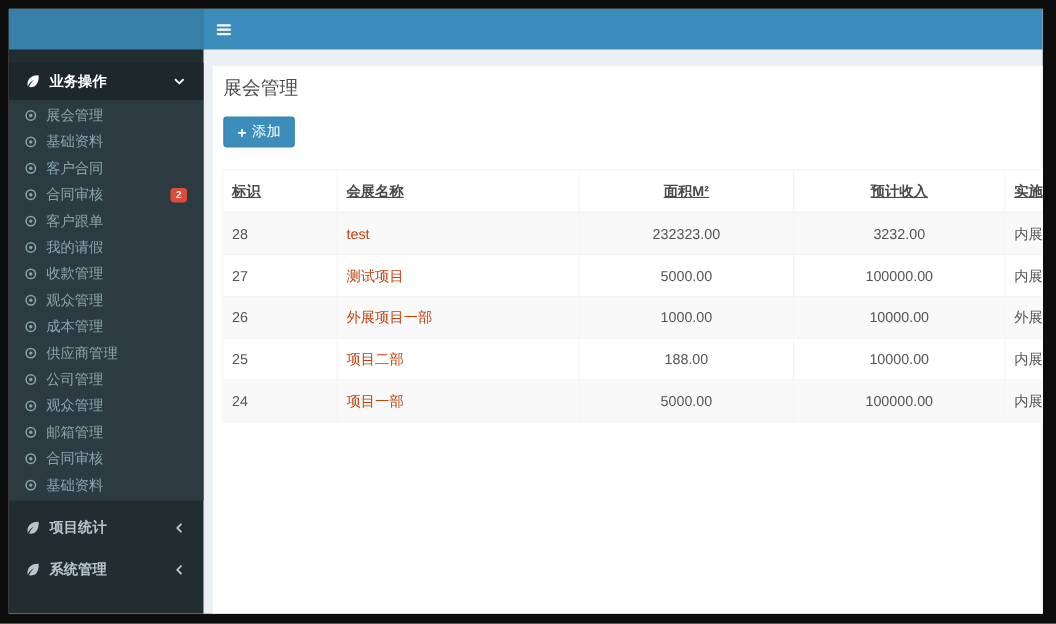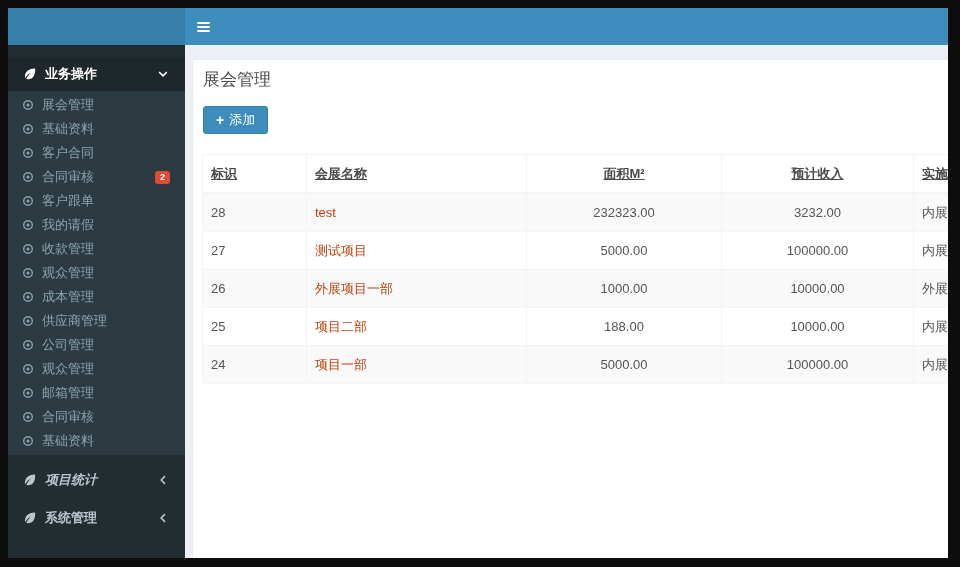--- a/index.html
+++ b/index.html
@@ -48,7 +48,7 @@
     font-size:9px; font-weight:bold;
     padding:2px 5px; border-radius:3px; line-height:9px;
   }
-  .mt6 { margin-top:6px;font-style:italic; }
+  .mt6 { margin-top:6px; }
   .section-header.toplevel { padding:12px 10px 12px 15px; color:#b8c7ce; }
 
   

